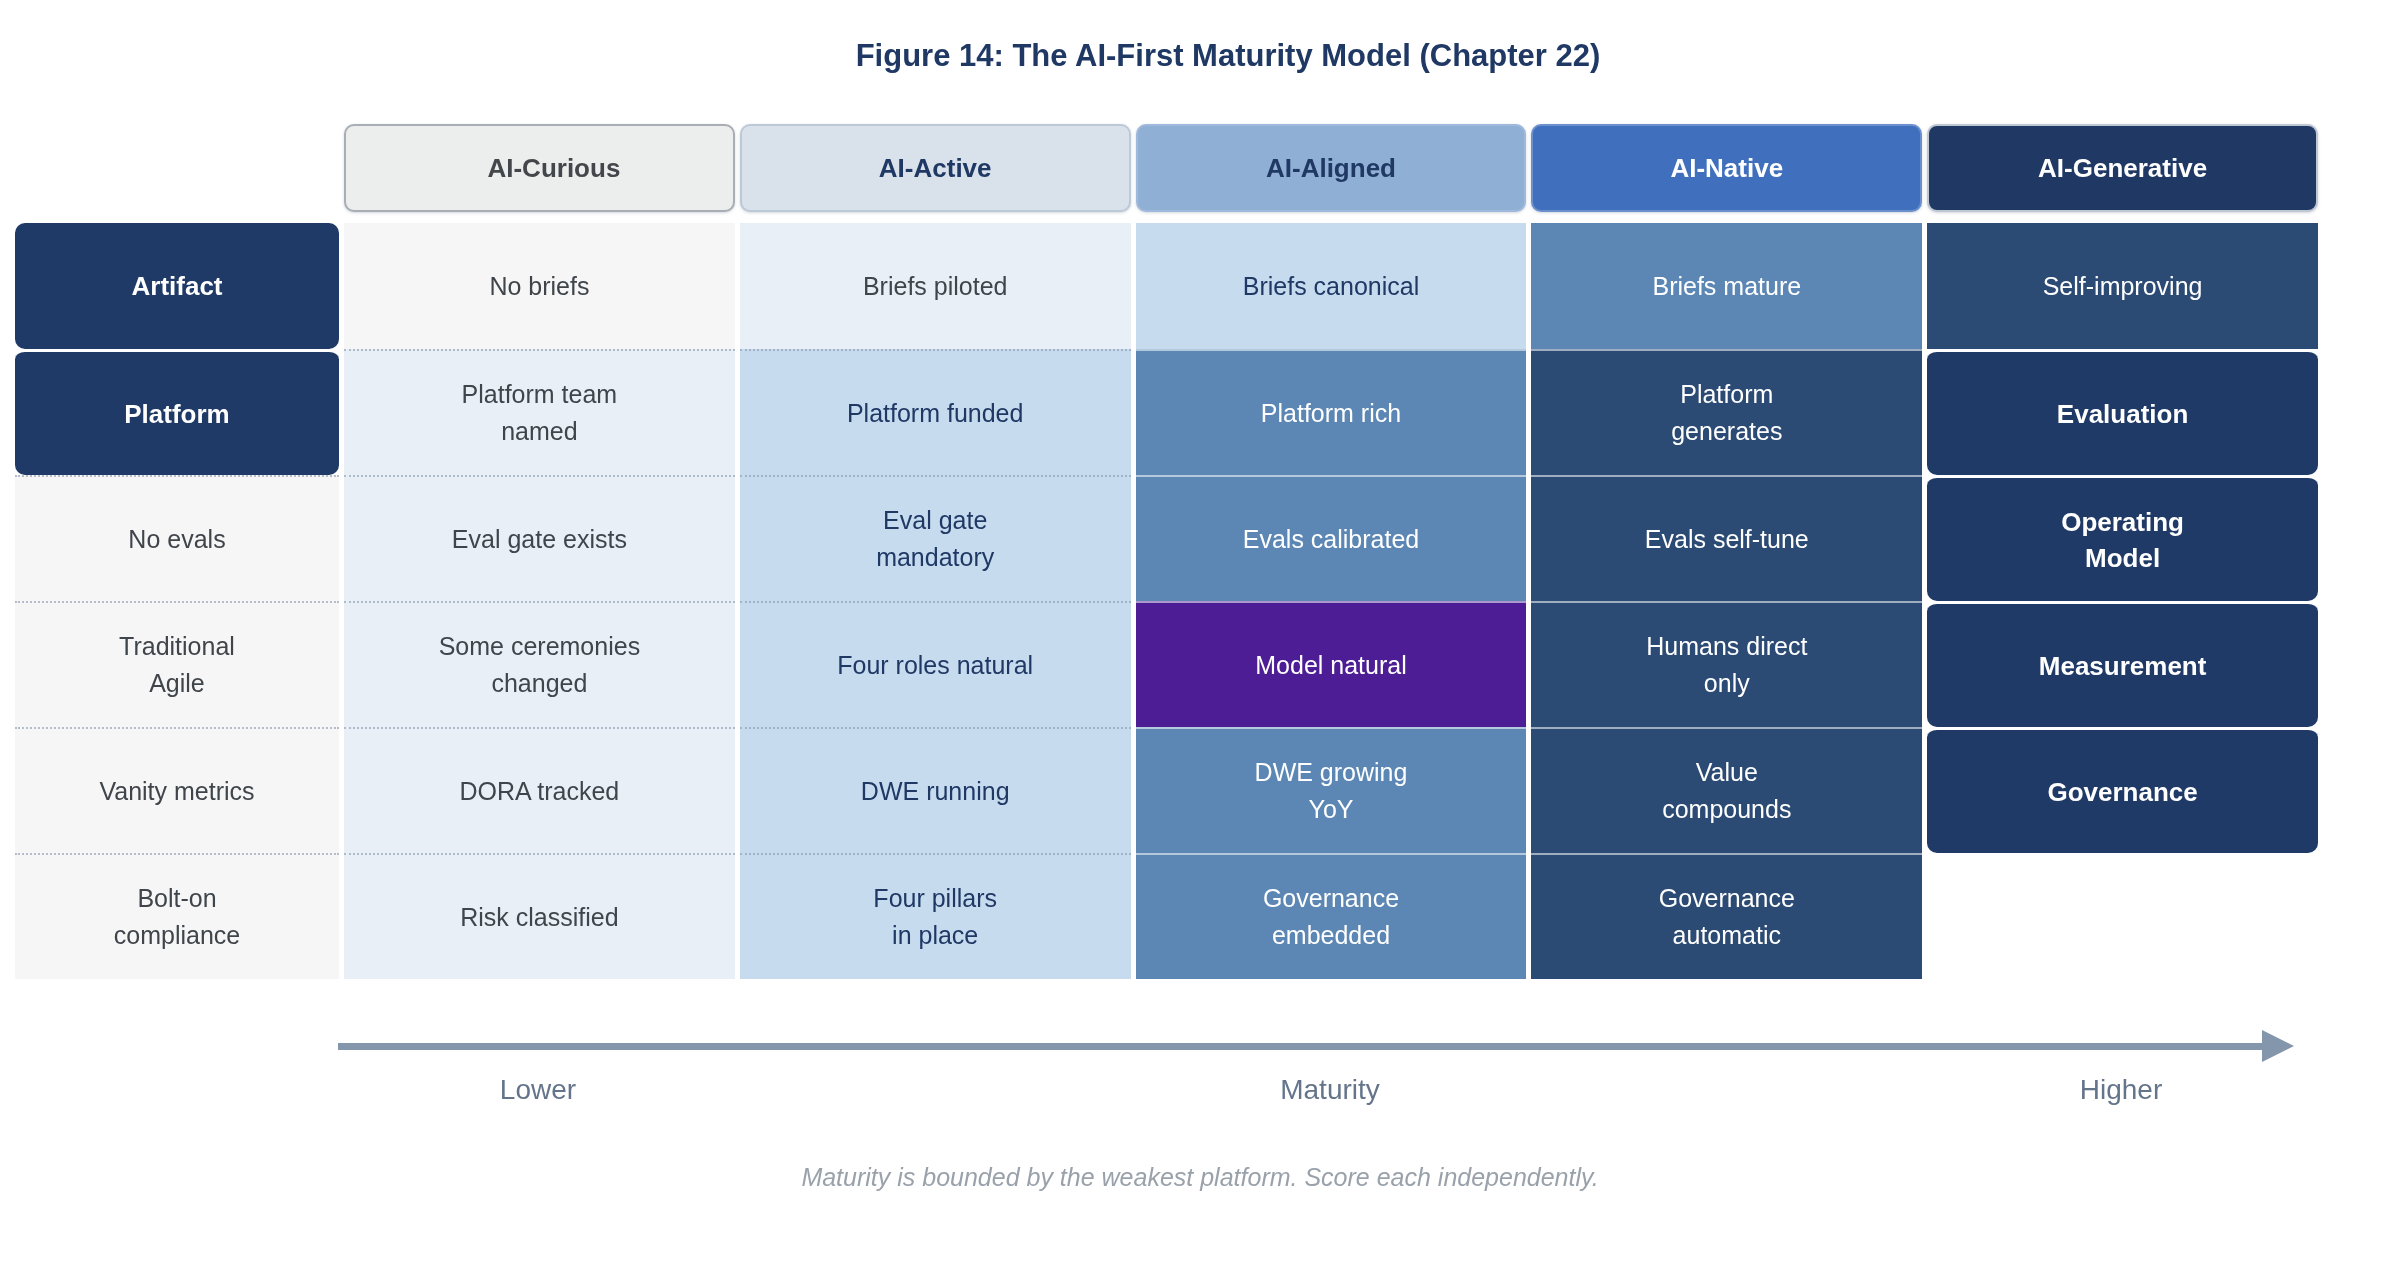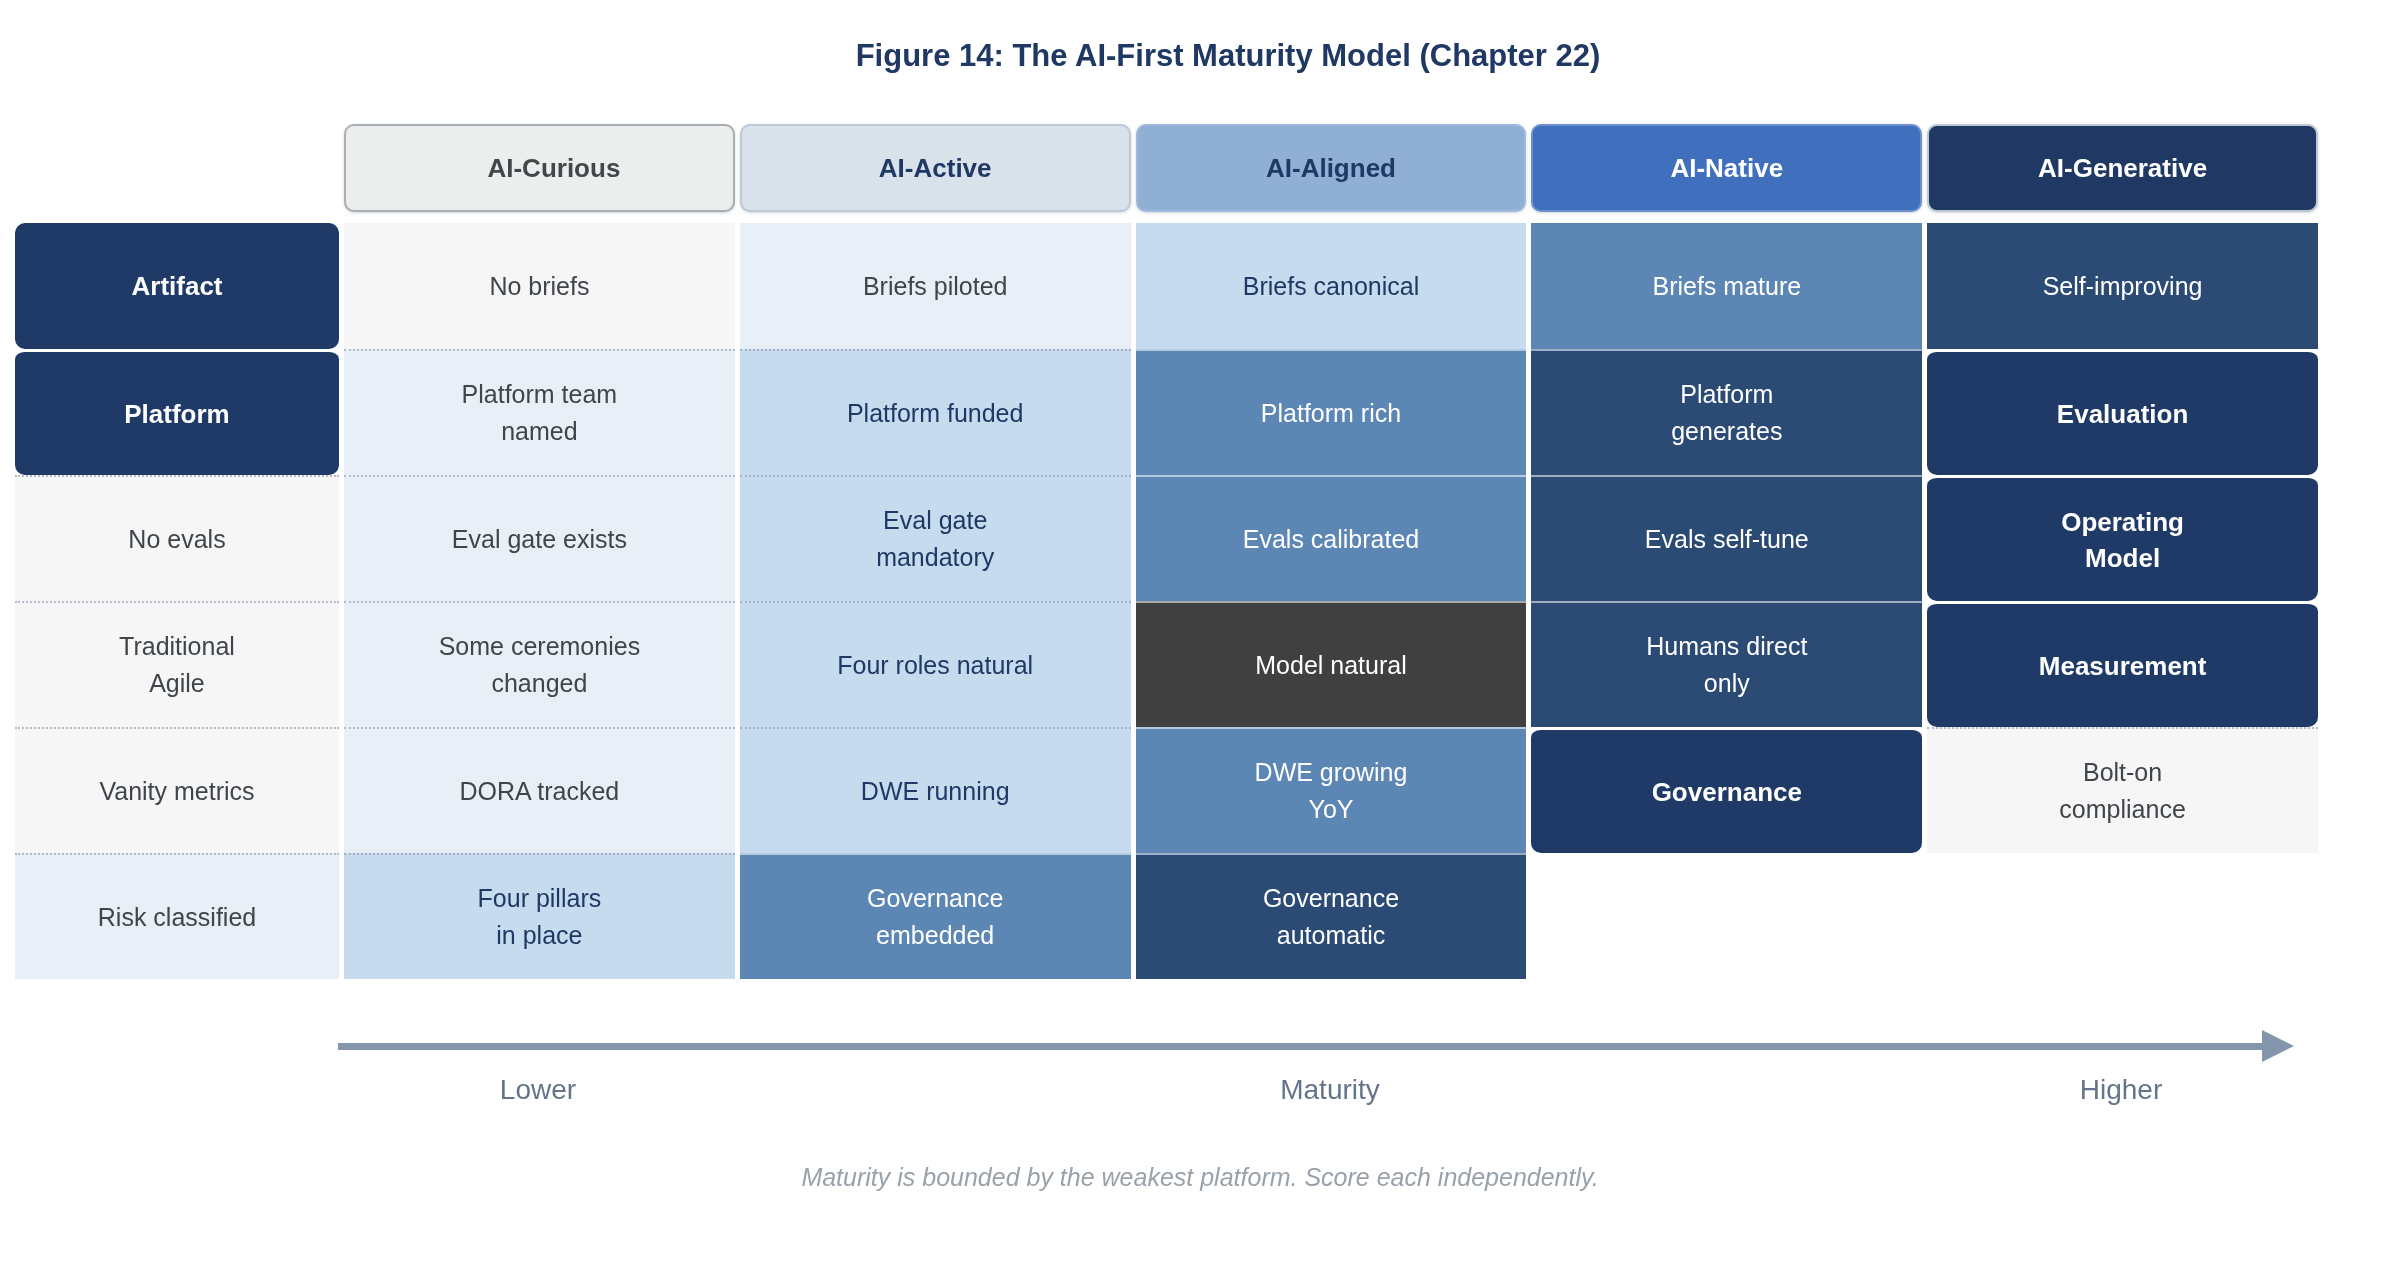--- a/index.html
+++ b/index.html
@@ -168,7 +168,7 @@
       <div class="cell" style="background: rgb(233, 239, 246); color: rgb(63, 69, 75);">Some ceremonies
 changed</div>
       <div class="cell" style="background: rgb(199, 219, 239); color: rgb(31, 56, 100);">Four roles natural</div>
-      <div class="cell dark" style="background: #404040; color: rgb(255, 255, 255);">Model natural</div>
+      <div class="cell dark" style="background: #4c1d95; color: rgb(255, 255, 255);">Model natural</div>
       <div class="cell dark" style="background: rgb(43, 75, 116); color: rgb(255, 255, 255);">Humans direct
 only</div>
 

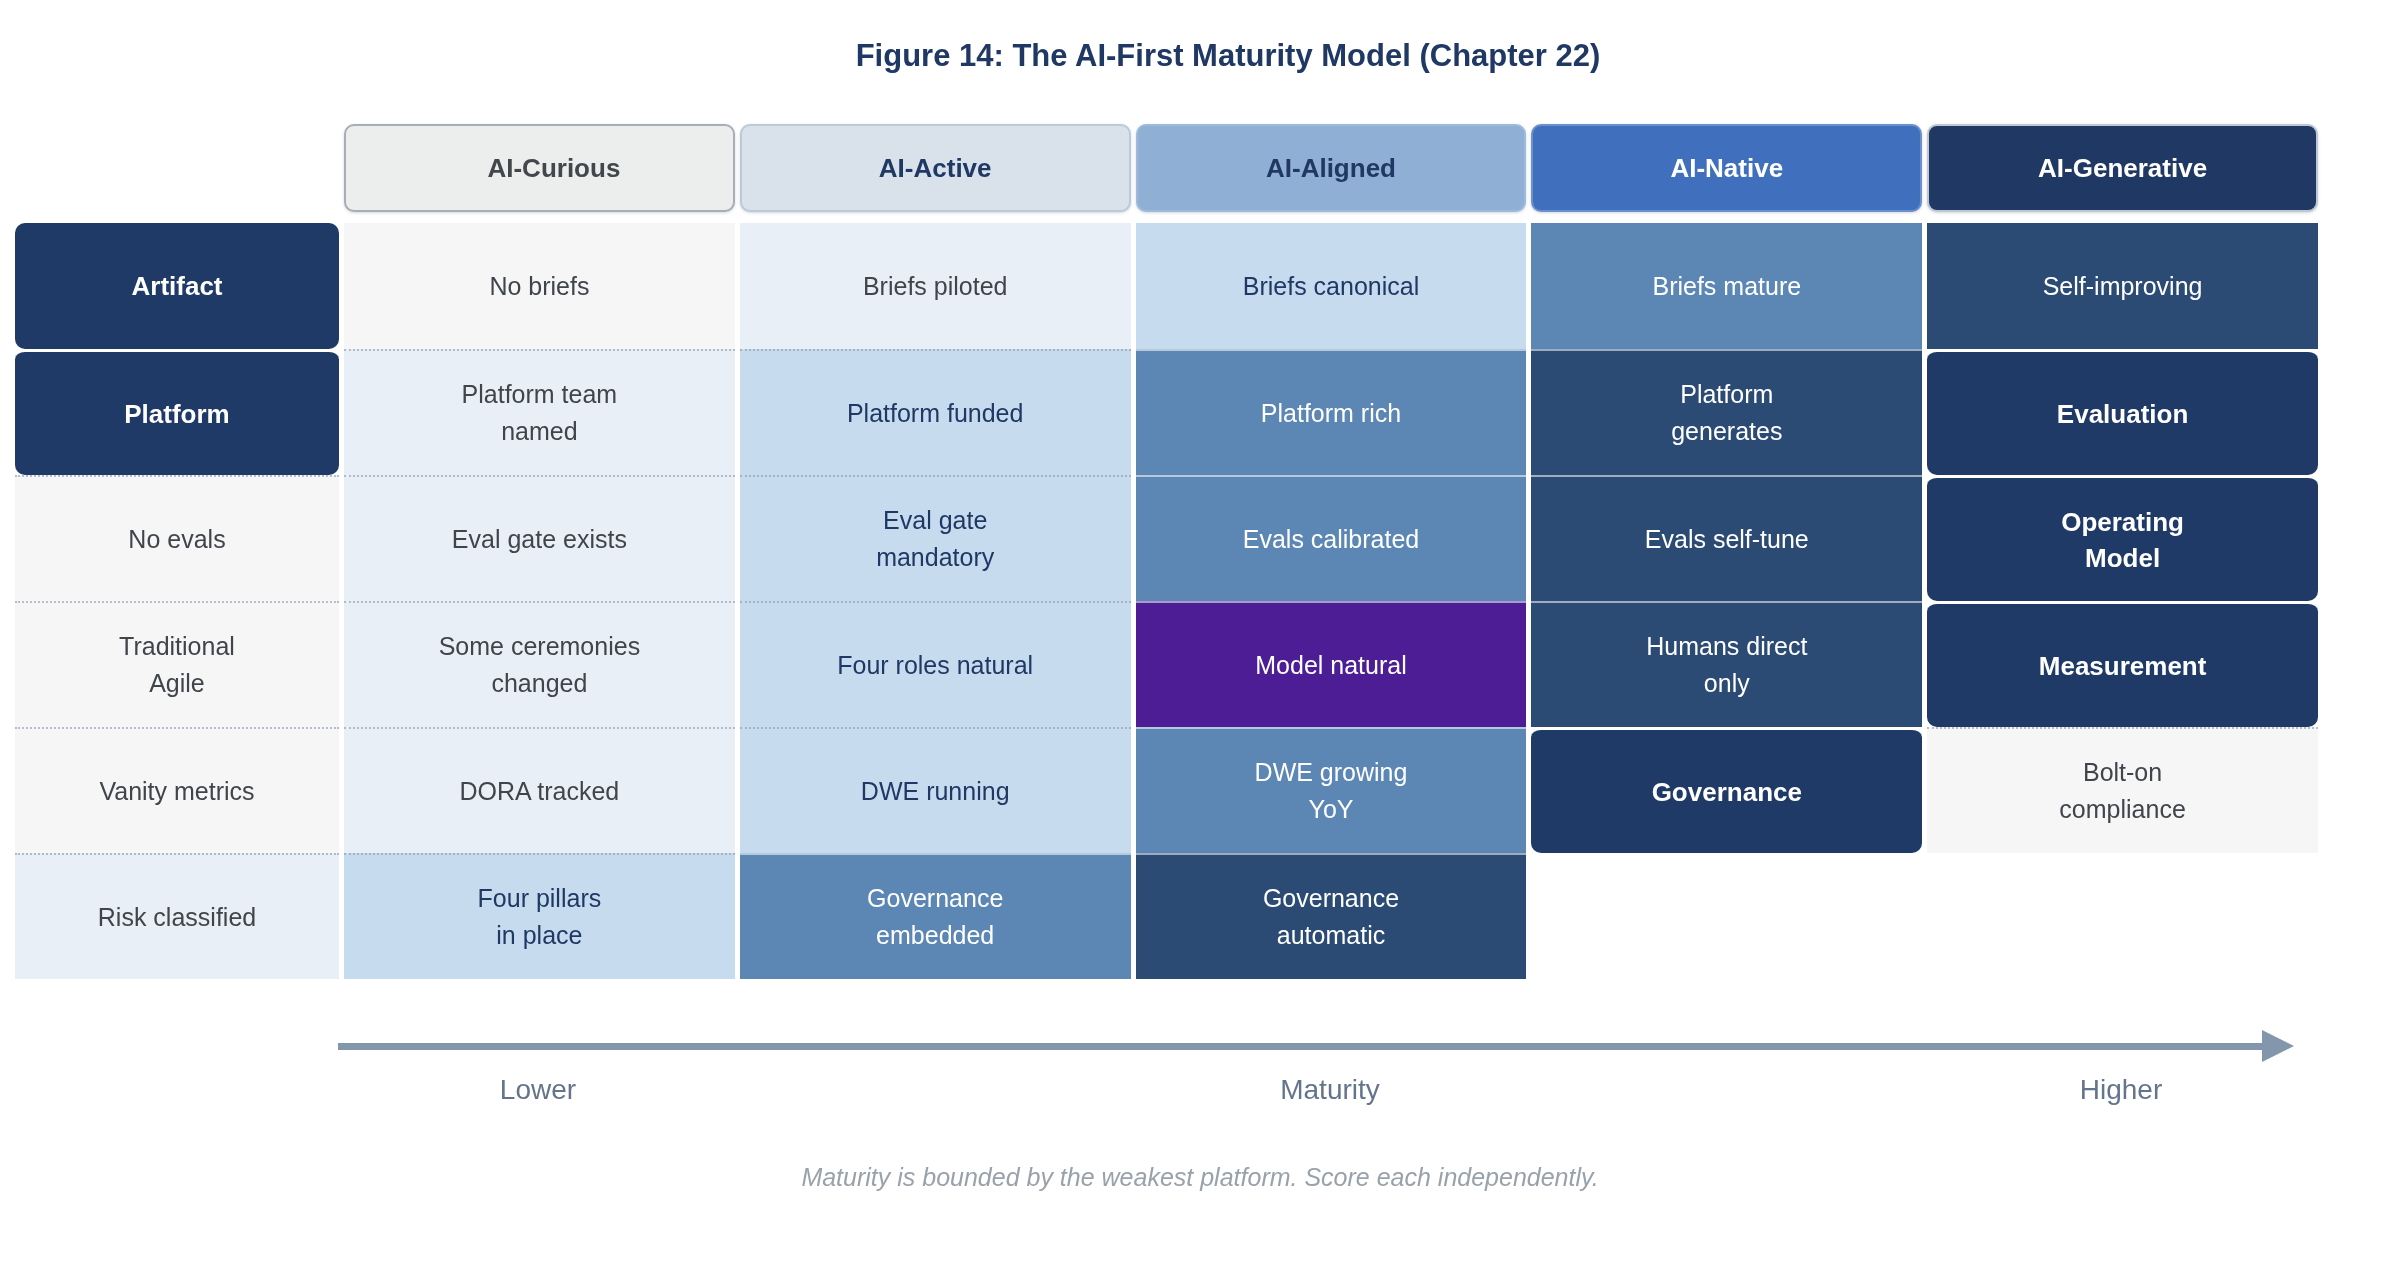--- a/index.html
+++ b/index.html
@@ -178,6 +178,8 @@
       <div class="cell" style="background: rgb(199, 219, 239); color: rgb(31, 56, 100);">DWE running</div>
       <div class="cell dark" style="background: rgb(92, 135, 180); color: rgb(255, 255, 255);">DWE growing
 YoY</div>
+      <div class="cell dark" style="background: rgb(43, 75, 116); color: rgb(255, 255, 255);">Value
+compounds</div>
 
       <div class="row-header" style="background: rgb(31, 58, 102);">Governance</div>
       <div class="cell" style="background: rgb(246, 246, 246); color: rgb(63, 69, 75);">Bolt-on

